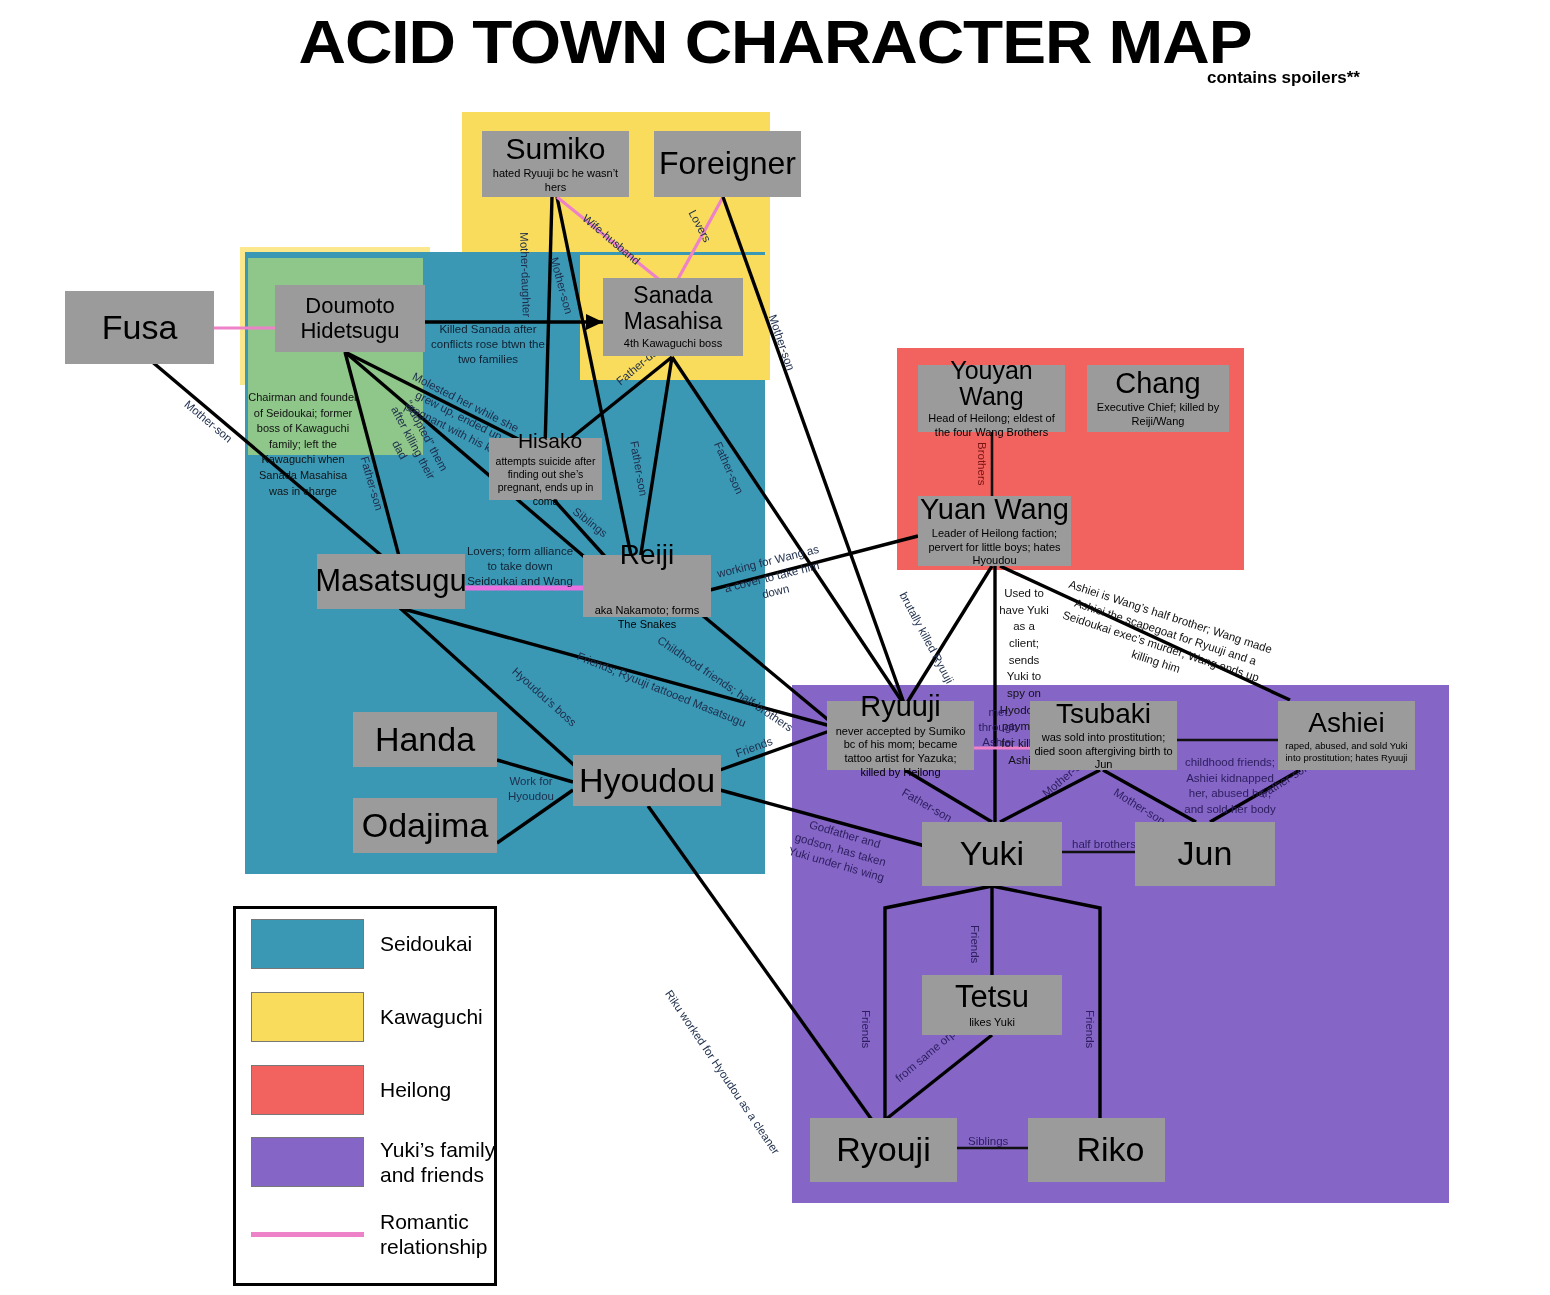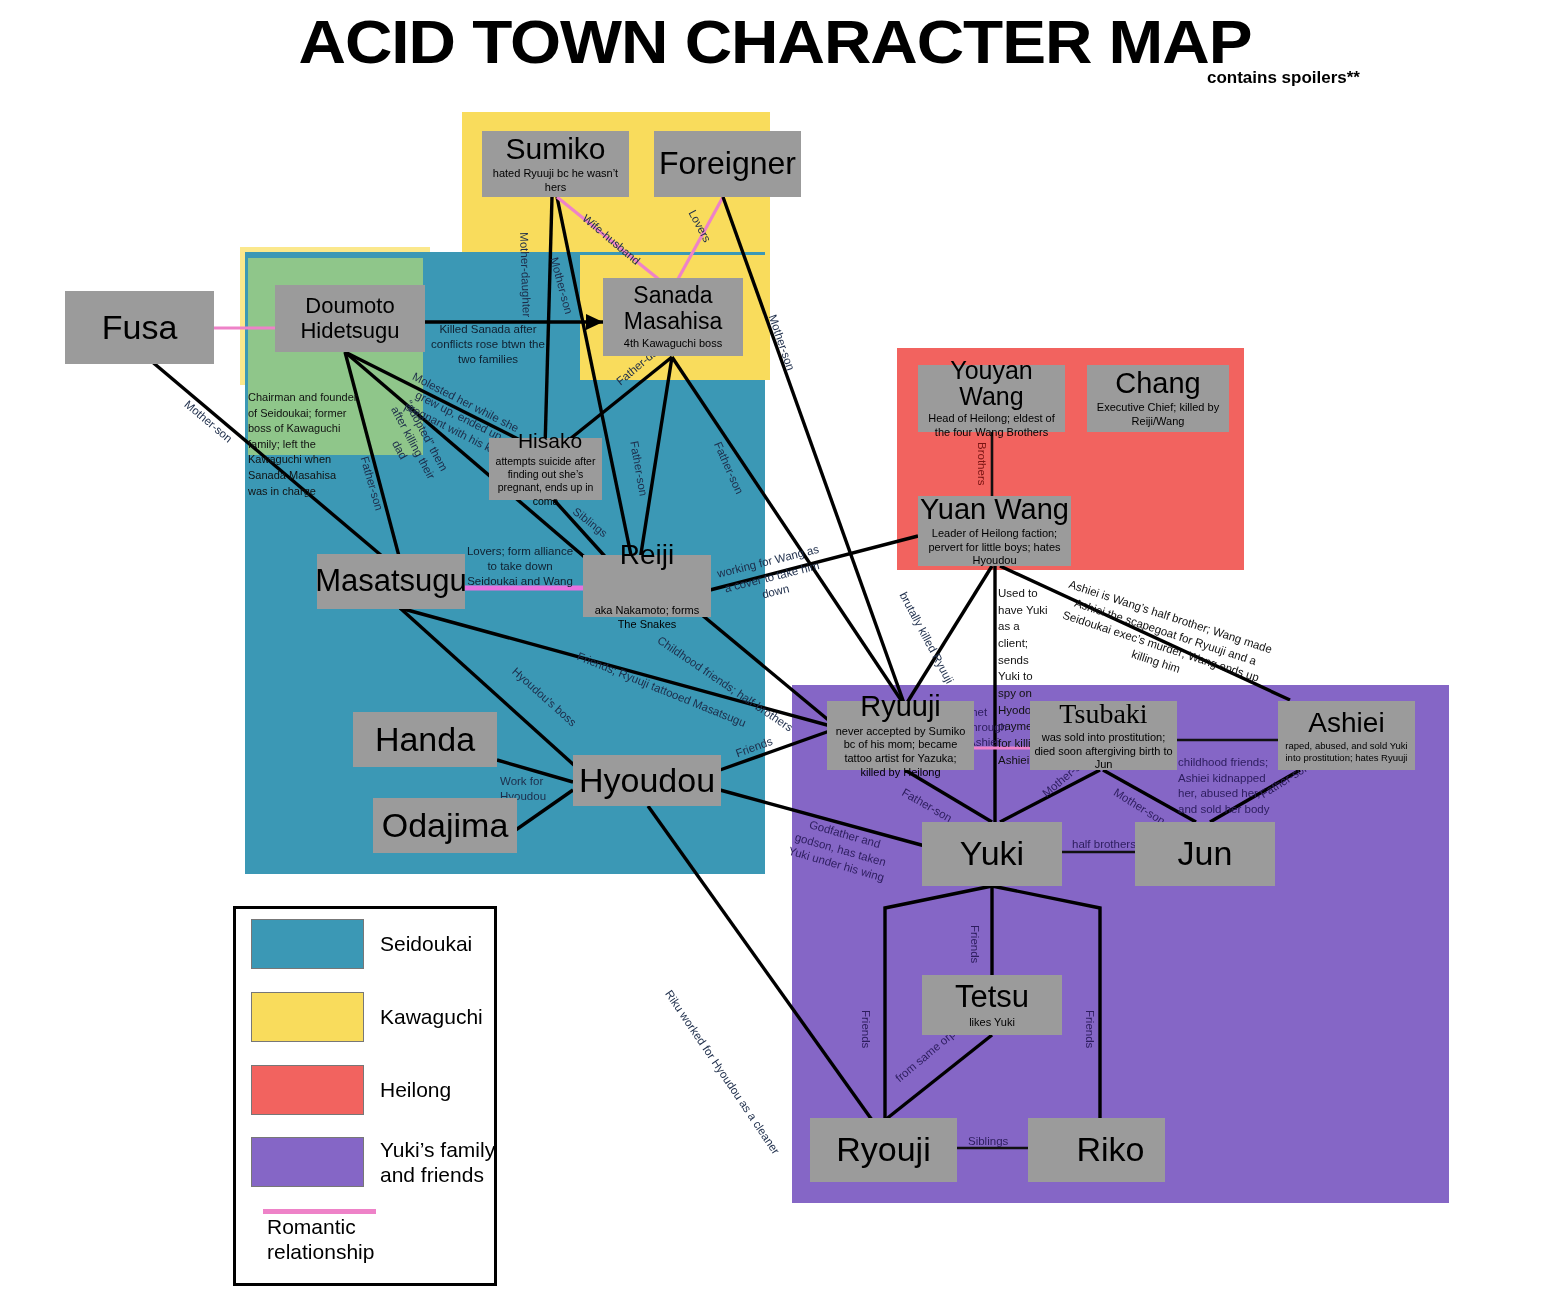--- a/index.html
+++ b/index.html
@@ -36,7 +36,7 @@
 
   .elabel{position:absolute;font-size:11.5px;line-height:1.18;color:#1d2d4a;
           white-space:nowrap;transform-origin:left top;pointer-events:none;}
-  .elabel.c{text-align:left;}
+  .elabel.c{text-align:center;}
   .elabel.dark{color:#102030;}
   .elabel.red{color:#7a1412;}
   .elabel.purple{color:#2d1d5e;}

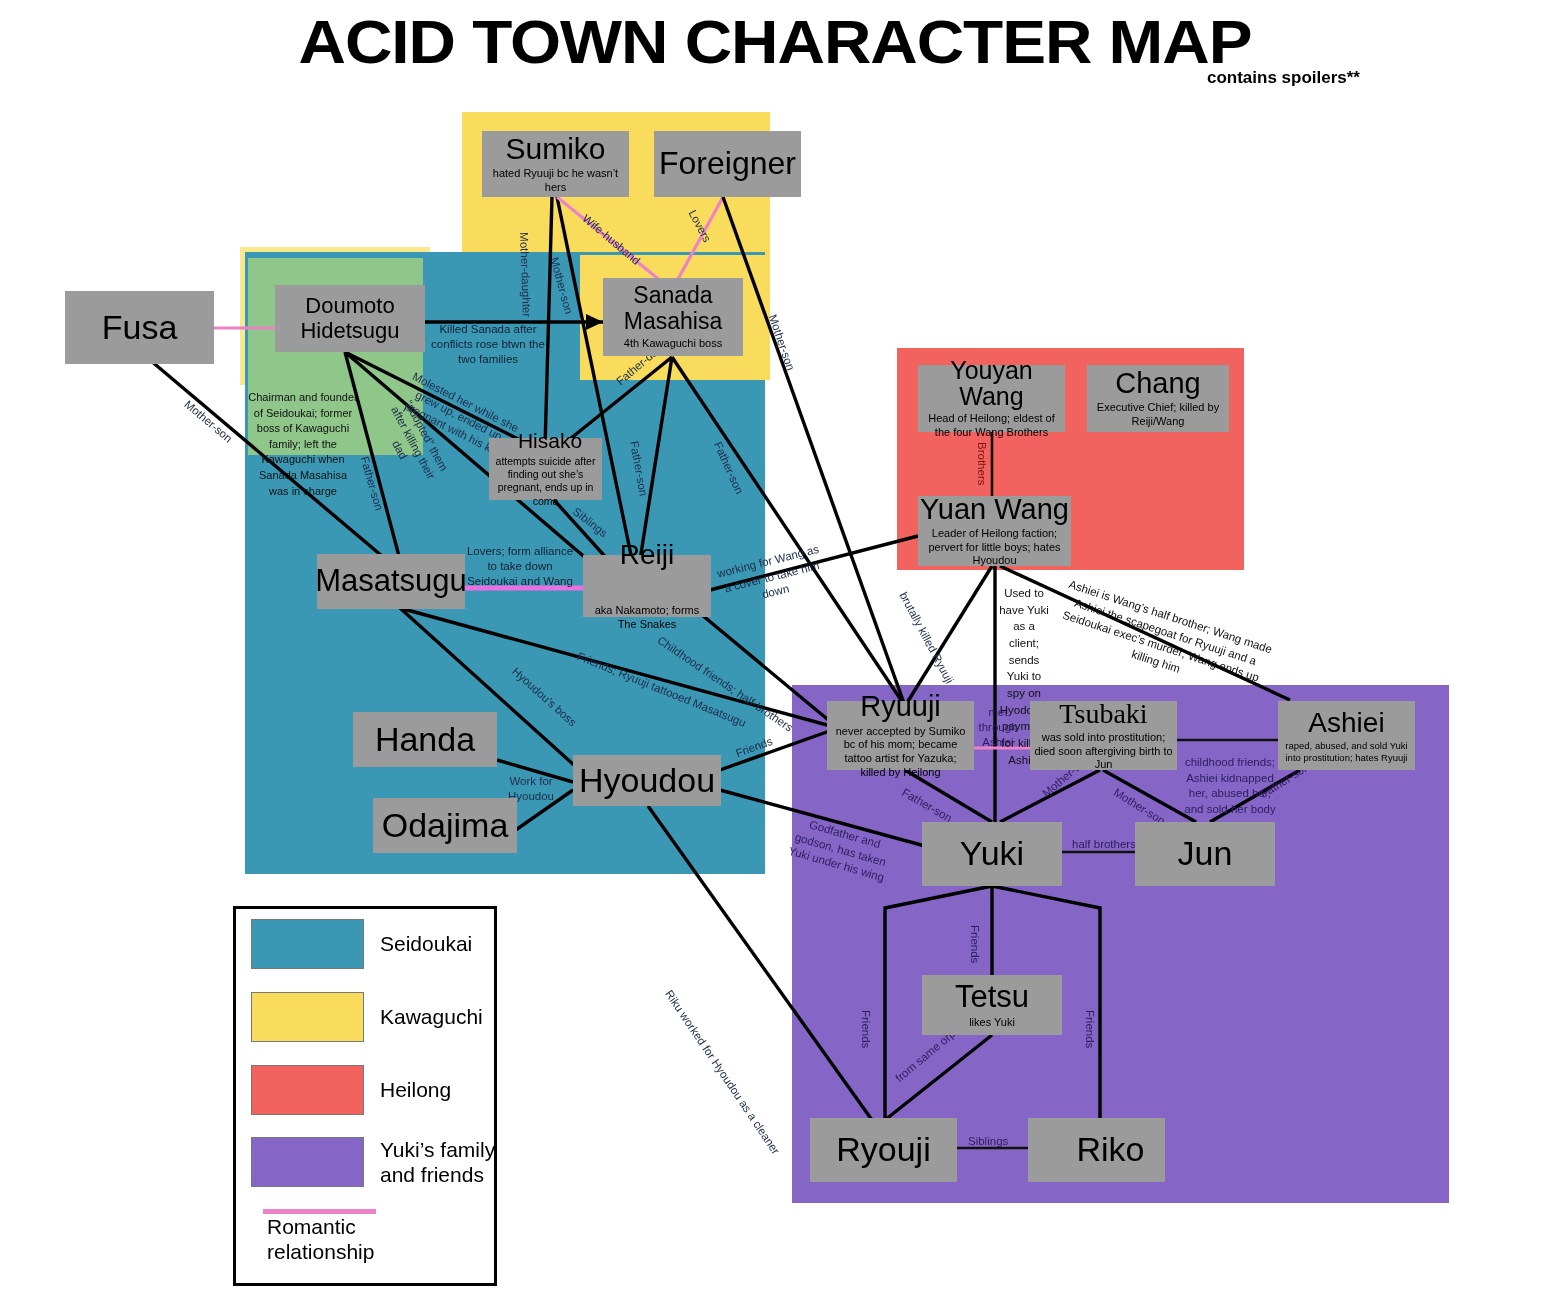--- a/index.html
+++ b/index.html
@@ -308,7 +308,7 @@
   </div>
 
   <div class="node" id="n-tsubaki" style="left:1030px;top:701px;width:147px;height:69px;">
-    <div class="nm" style="font-size:28px;font-family:Liberation Serif, serif;">Tsubaki</div>
+    <div class="nm" style="font-size:28px;">Tsubaki</div>
     <div class="ds">was sold into prostitution; died soon aftergiving birth to Jun</div>
   </div>
 

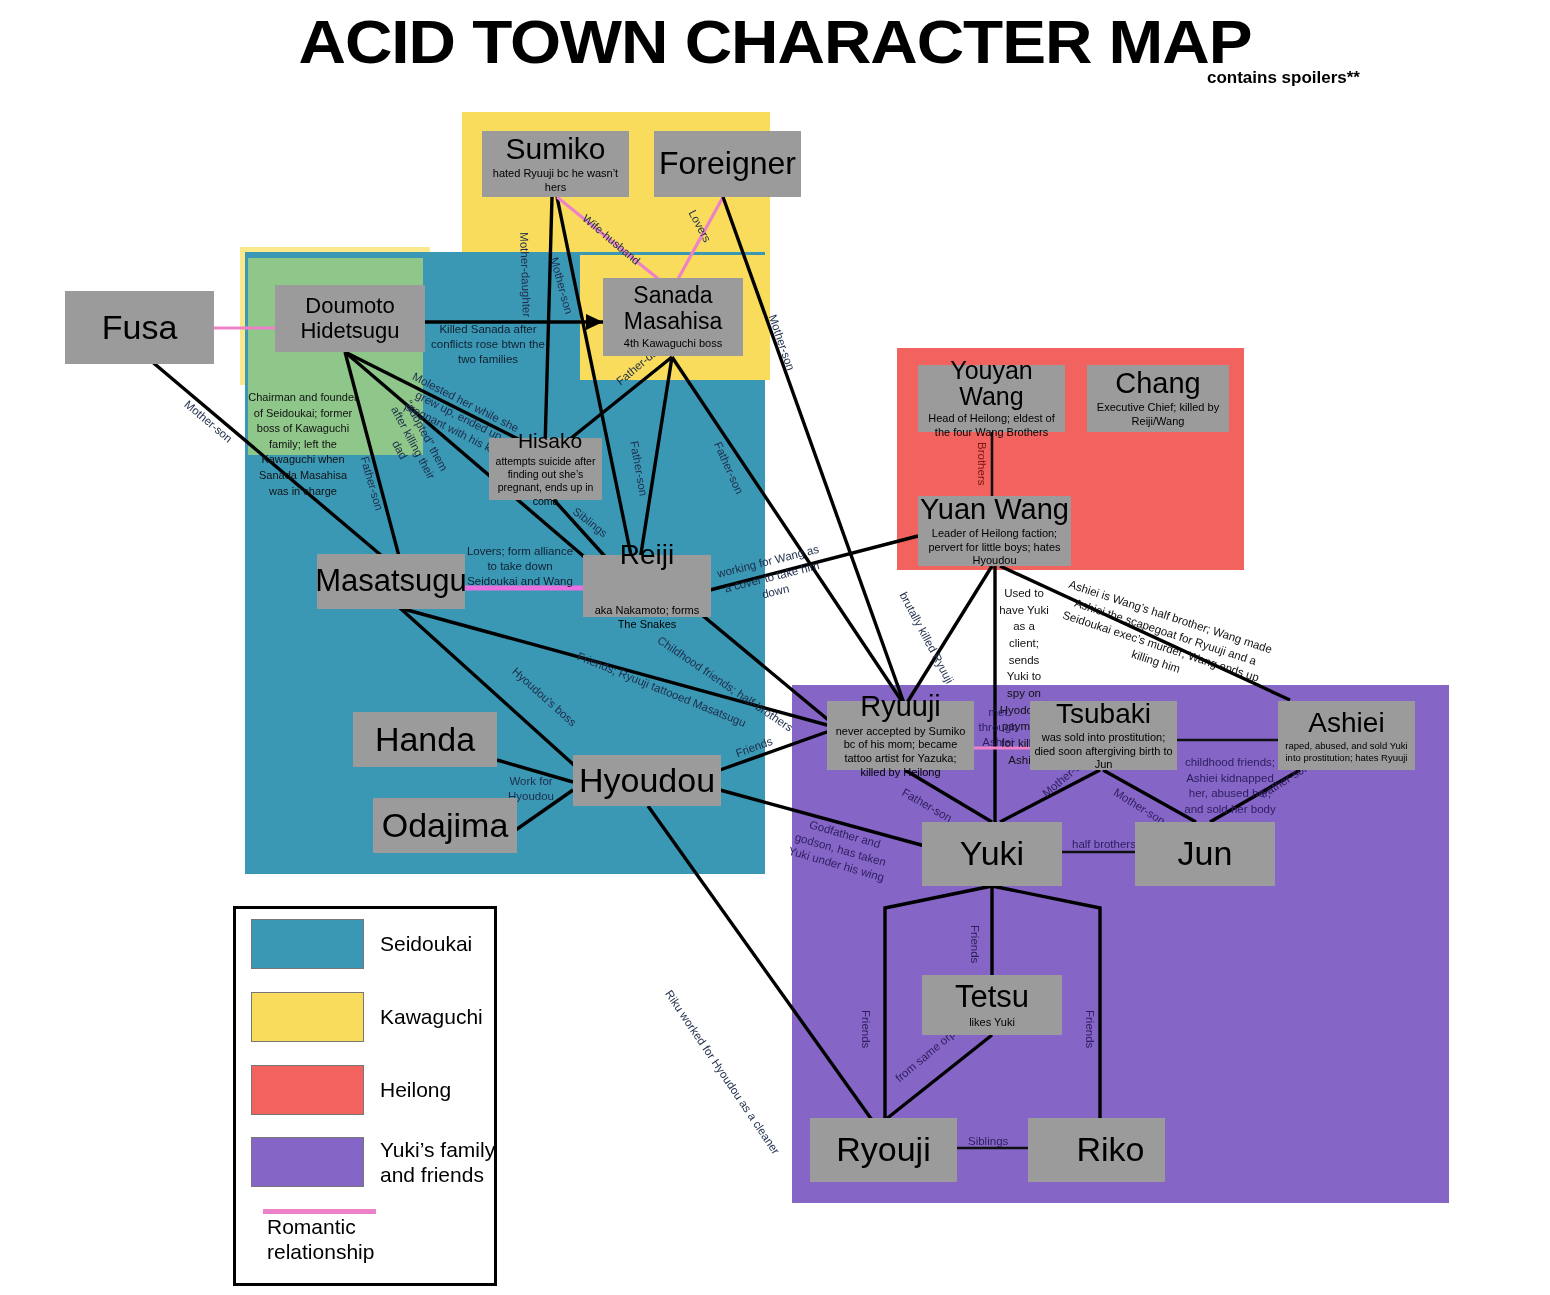--- a/index.html
+++ b/index.html
@@ -279,7 +279,7 @@
     <div class="nm">Handa</div>
   </div>
 
-  <div class="node big" id="n-odajima" style="left:353px;top:798px;width:144px;height:55px;margin-left:20px;">
+  <div class="node big" id="n-odajima" style="left:353px;top:798px;width:144px;height:55px;">
     <div class="nm">Odajima</div>
   </div>
 

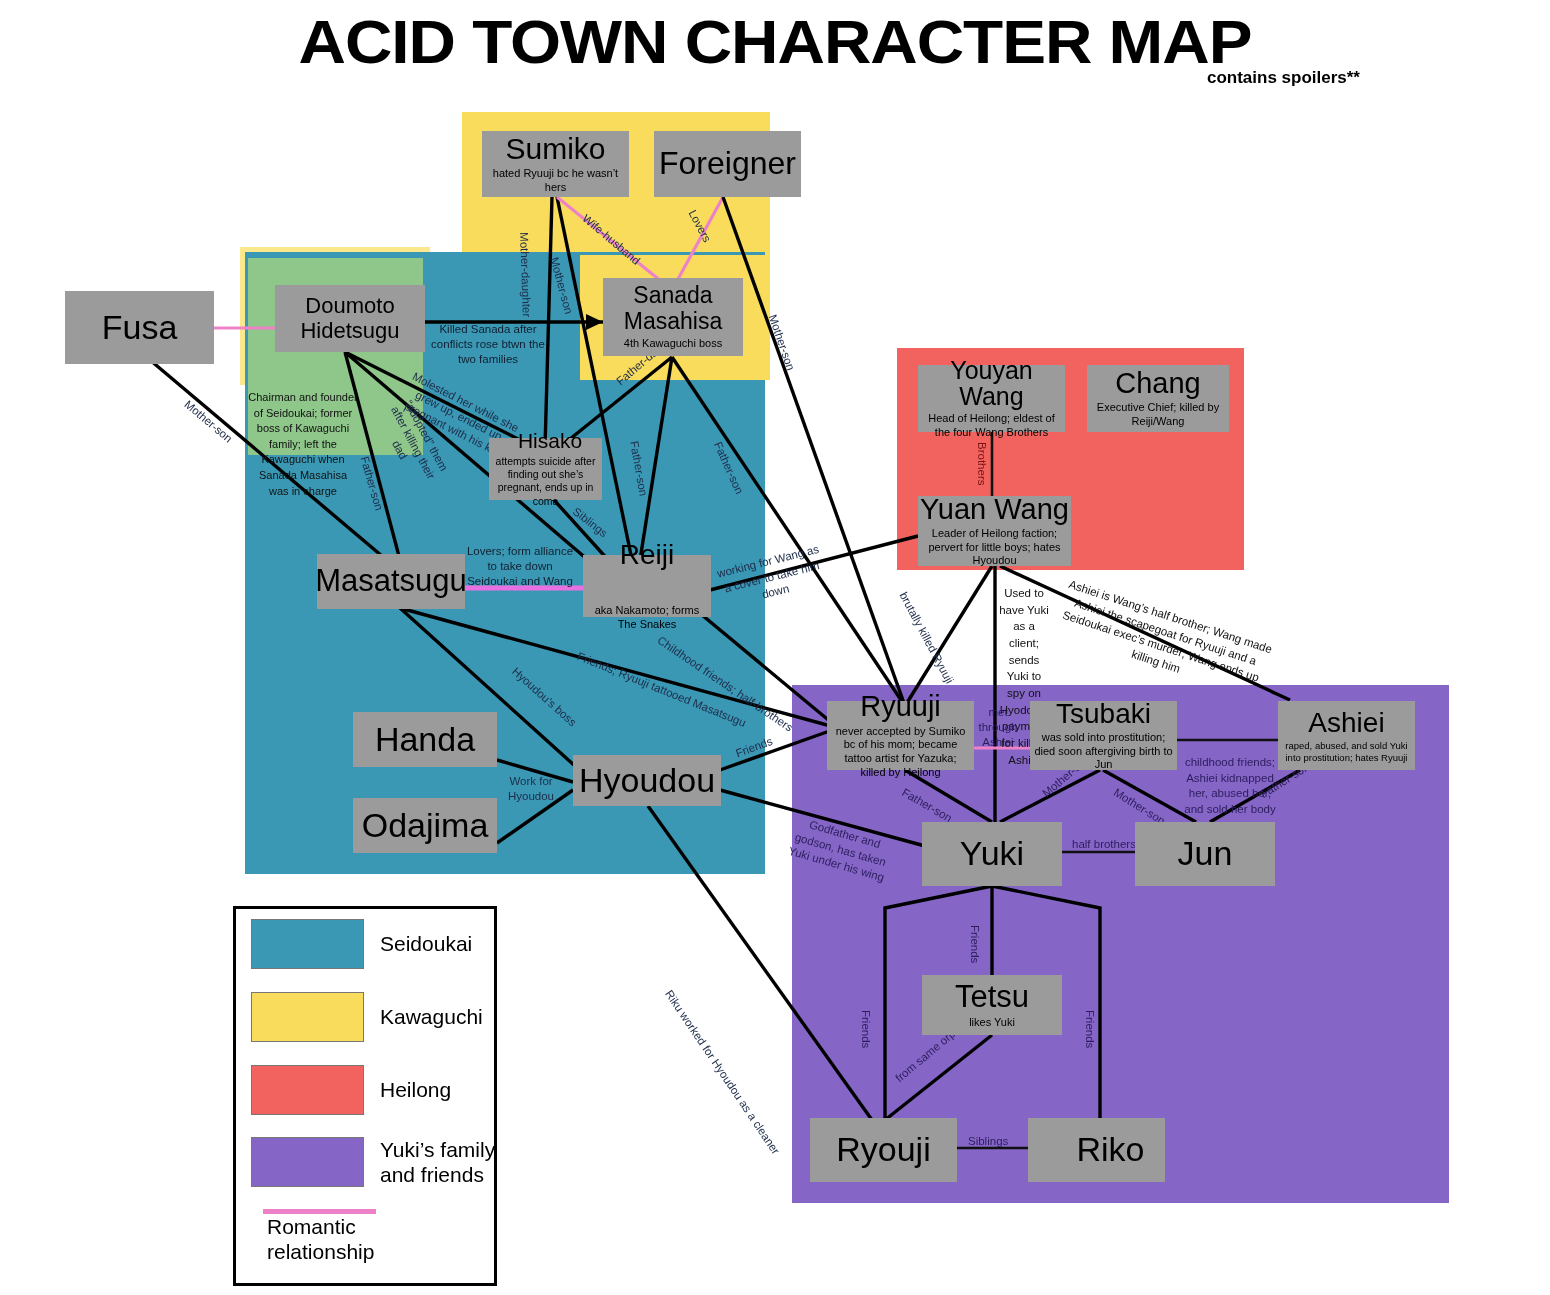--- a/index.html
+++ b/index.html
@@ -355,7 +355,7 @@
       <div class="lg-sw" style="background:#8566C6;"></div>
       <div class="lg-tx" style="width:120px;">Yuki’s family and friends</div>
     </div>
-    <div class="lg-row" style="left:15px;top:300px;flex-direction:column;">
+    <div class="lg-row" style="left:15px;top:300px;">
       <div class="lg-line"></div>
       <div class="lg-tx" style="width:120px;">Romantic relationship</div>
     </div>

